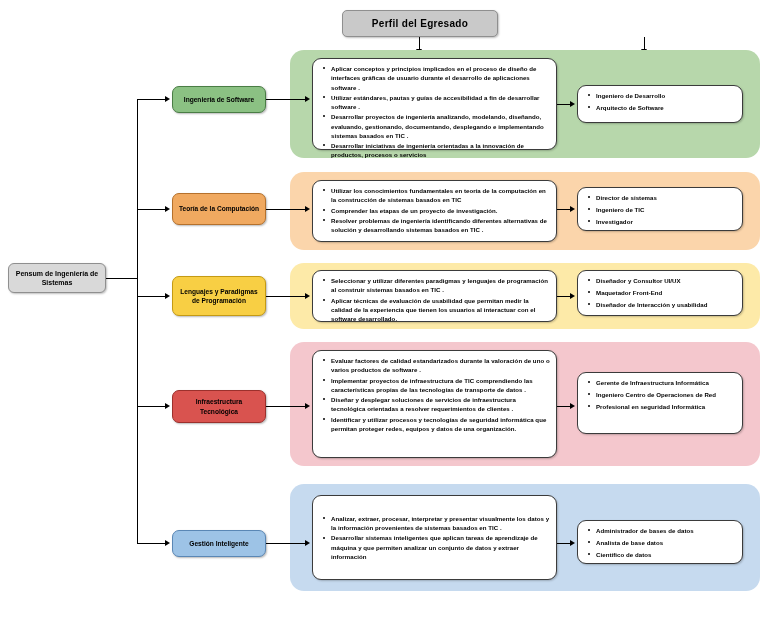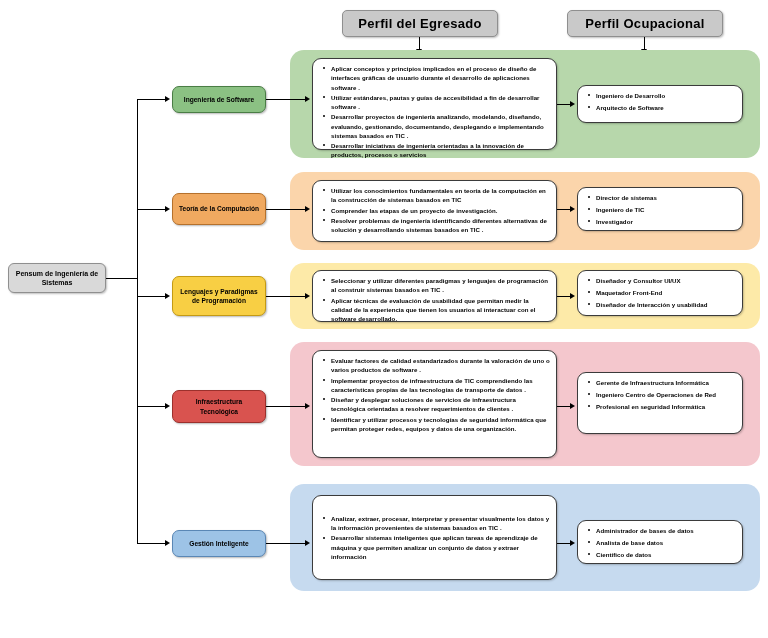--- a/index.html
+++ b/index.html
@@ -30,7 +30,7 @@
     display: flex;
     align-items: center;
     justify-content: center;
-    font-size: 13px;
+    font-size: 10px;
     font-weight: bold;
     letter-spacing: 0.3px;
     color: #000;

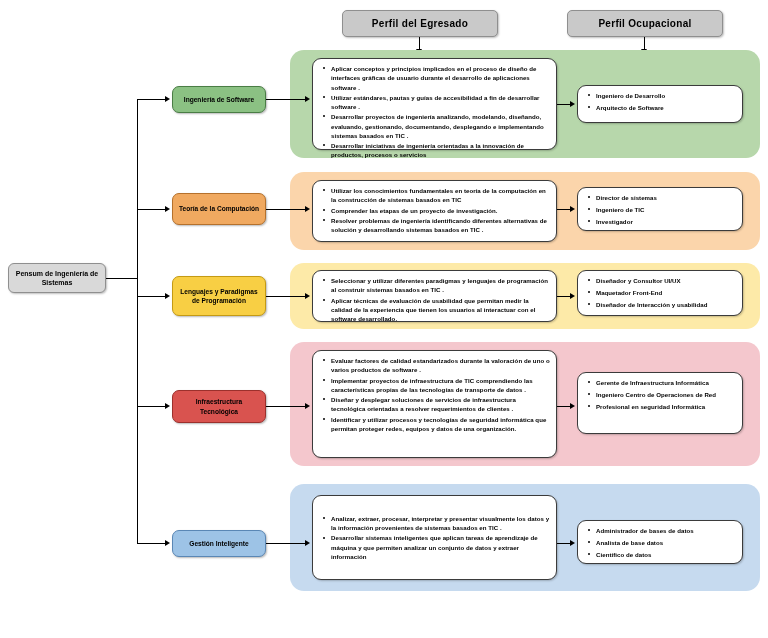--- a/index.html
+++ b/index.html
@@ -140,9 +140,6 @@
   <div class="abs vline" style="left:419px;top:37px;height:14px;"></div>
   <div class="abs arrow-d" style="left:416px;top:49px;"></div>
 
-  <div class="abs header-box" style="left:567px;top:10px;width:156px;height:27px;">
-    <span>Perfil Ocupacional</span>
-  </div>
   <div class="abs vline" style="left:644px;top:37px;height:14px;"></div>
   <div class="abs arrow-d" style="left:641px;top:49px;"></div>
 

